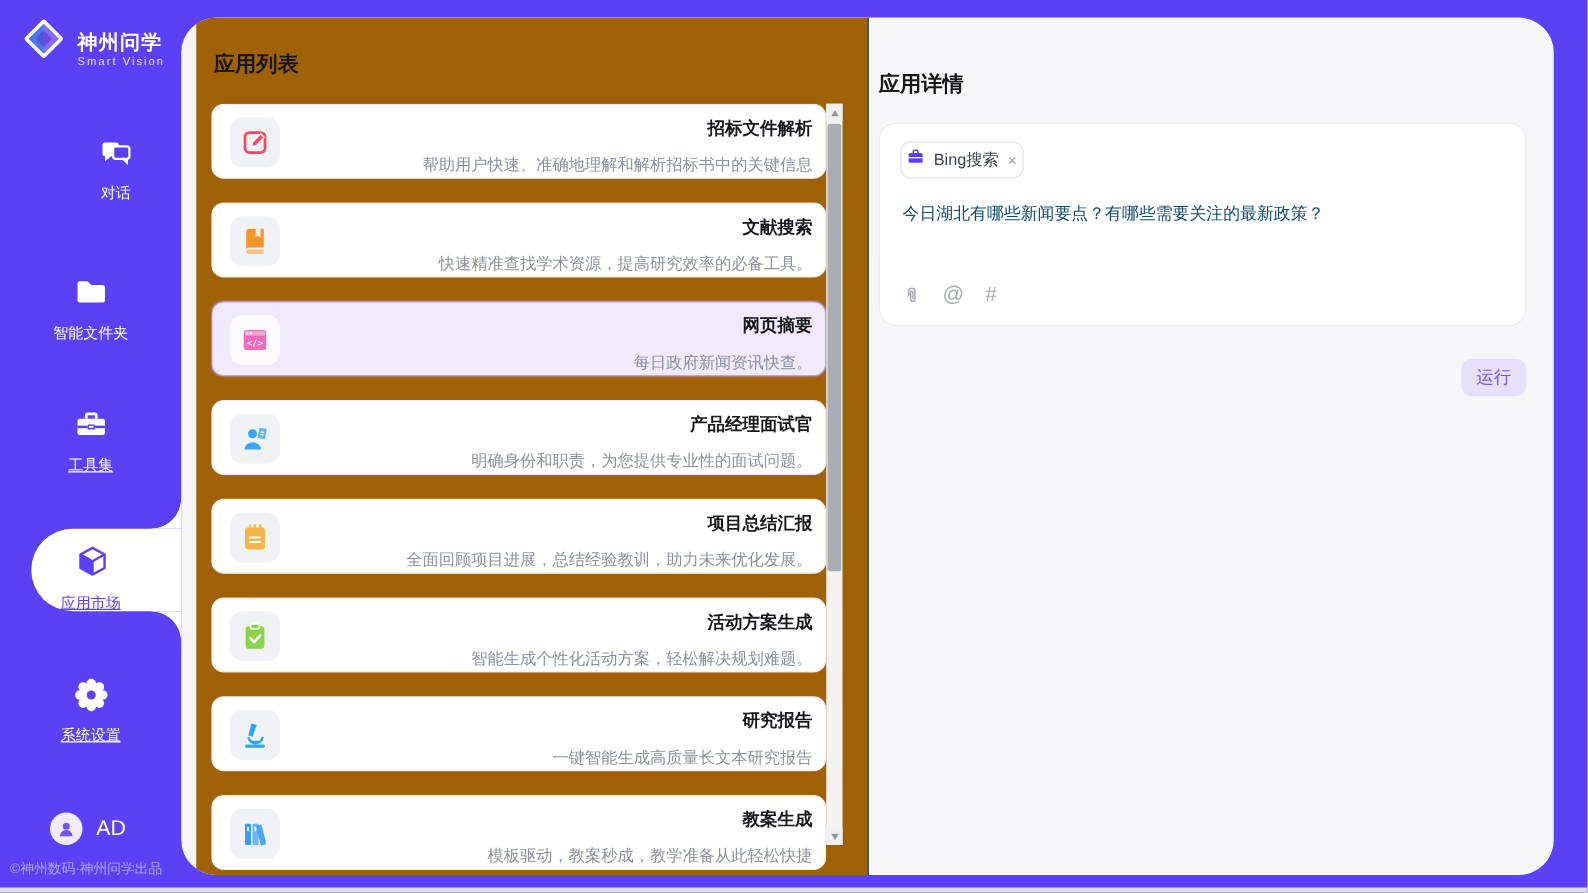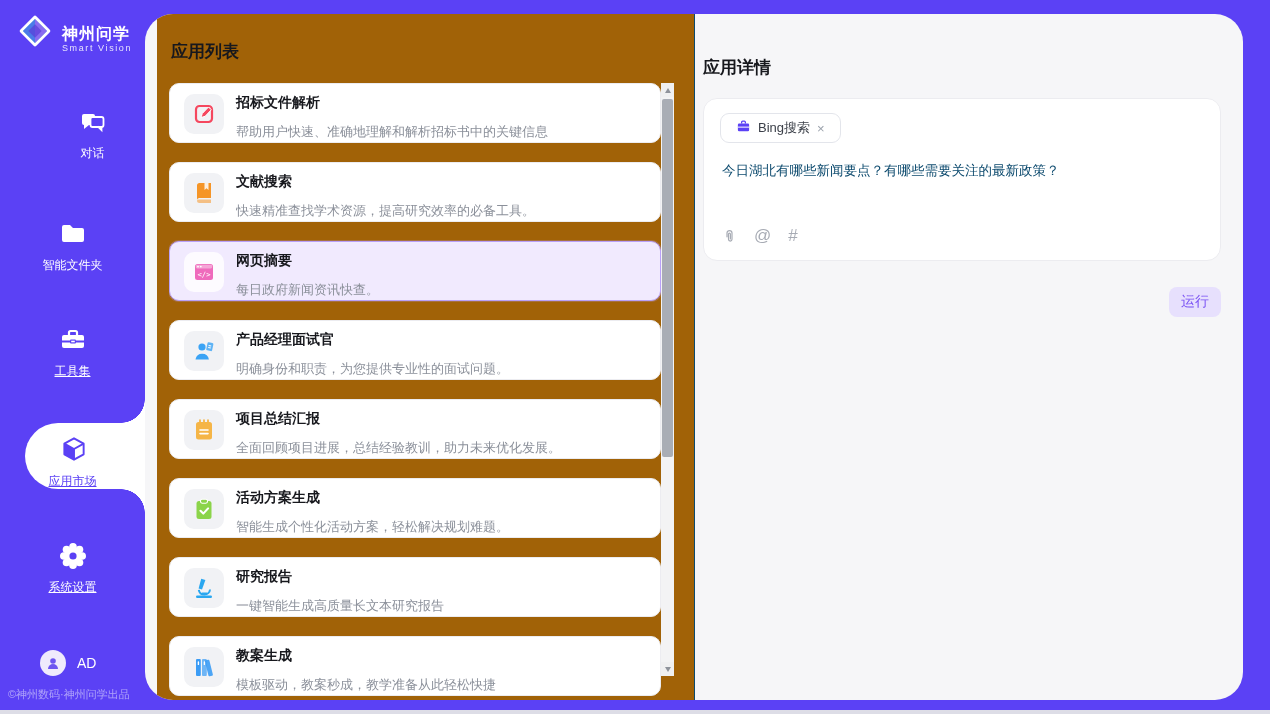--- a/index.html
+++ b/index.html
@@ -50,7 +50,7 @@
   .app-icon-box { position:absolute; left:14px; top:10px; width:40px; height:40px; border-radius:10px;
                   background:#f1f2f5; display:flex; align-items:center; justify-content:center; }
   .app-card.selected .app-icon-box { background:#fdfbff; }
-  .app-texts { position:absolute; left:66px; top:10px; right:10px; }
+  .app-texts { position:absolute; left:66px; top:10px; right:10px;text-align:right; }
   .app-name { font-size:14px; font-weight:bold; color:#17181d; line-height:1.2; }
   .app-desc { font-size:13px; color:#8b909a; margin-top:12px; white-space:nowrap; overflow:hidden; }
 

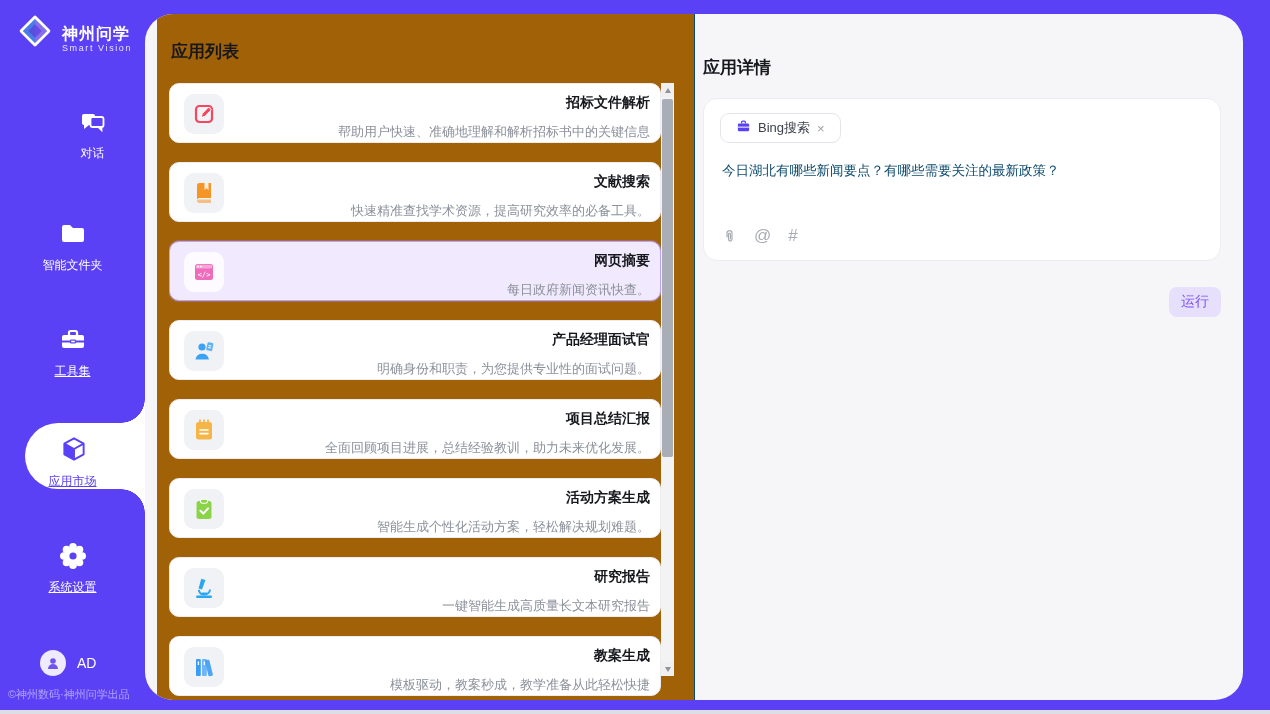--- a/index.html
+++ b/index.html
@@ -67,7 +67,7 @@
   .detail-card { position:absolute; top:68px; left:19px; width:518px; height:163px;
                  background:#fff; border:1px solid #ececf0; border-radius:14px; }
   .tool-chip { position:absolute; top:14px; left:16px; height:30px; display:inline-flex; align-items:center; gap:7px;
-               padding:0 15px; border:1px solid #e3e5eb; border-radius:9px; background:#fff; cursor:pointer; }
+               padding:0 4px; border:1px solid #e3e5eb; border-radius:9px; background:#fff; cursor:pointer; }
   .chip-label { font-size:13px; color:#3c4049; }
   .chip-close { font-size:13px; color:#9aa1ab; cursor:pointer; line-height:1; }
   .prompt-text { position:absolute; top:62px; left:18px; right:18px; font-size:13.5px; color:#0c4a6e; line-height:1.55; cursor:text; }

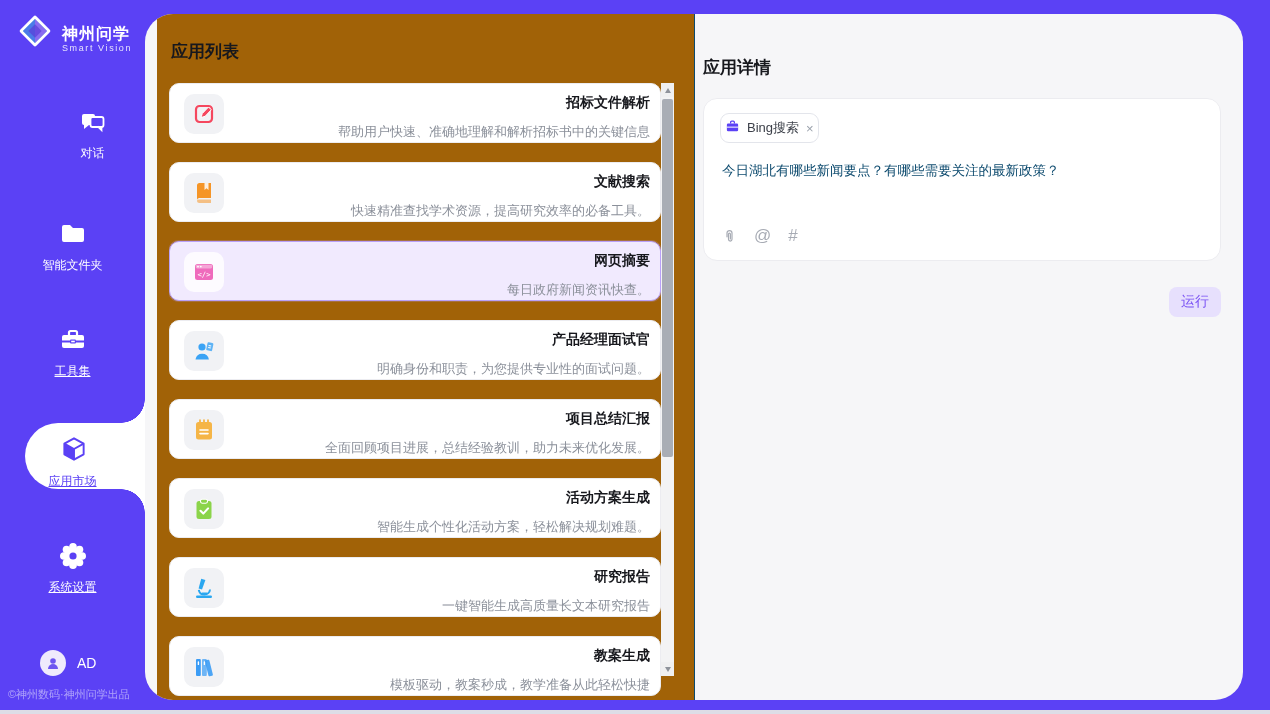--- a/index.html
+++ b/index.html
@@ -32,7 +32,7 @@
 
   .user-row { position:absolute; left:40px; top:650px; display:flex; align-items:center; gap:11px; z-index:3; cursor:pointer; }
   .avatar { width:26px; height:26px; border-radius:50%; background:#efeafc; display:flex; align-items:center; justify-content:center; }
-  .user-initials { color:#fff; font-size:14px; }
+  .user-initials { color:#fff; font-size:17px; }
   .sidebar-footer { position:absolute; left:8px; bottom:12px; font-size:11px; color:rgba(255,255,255,.5); white-space:nowrap; z-index:3; }
 
   

